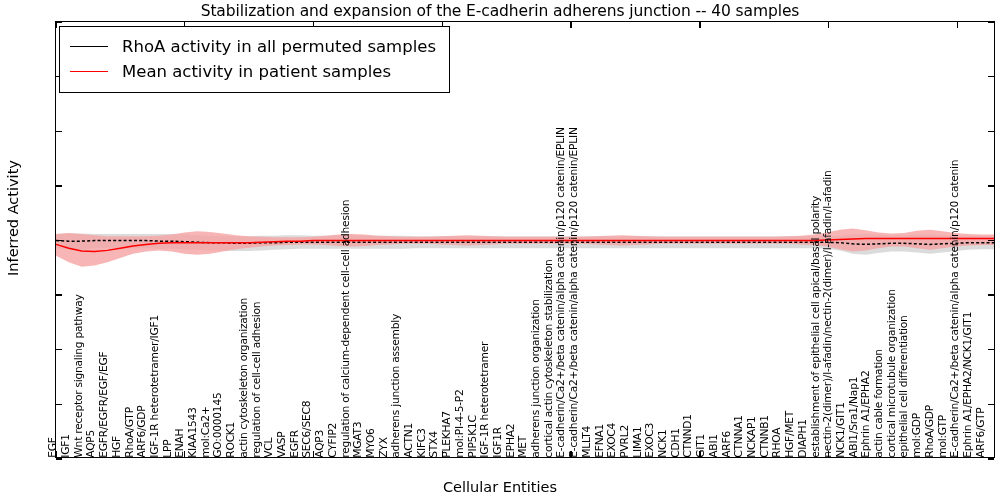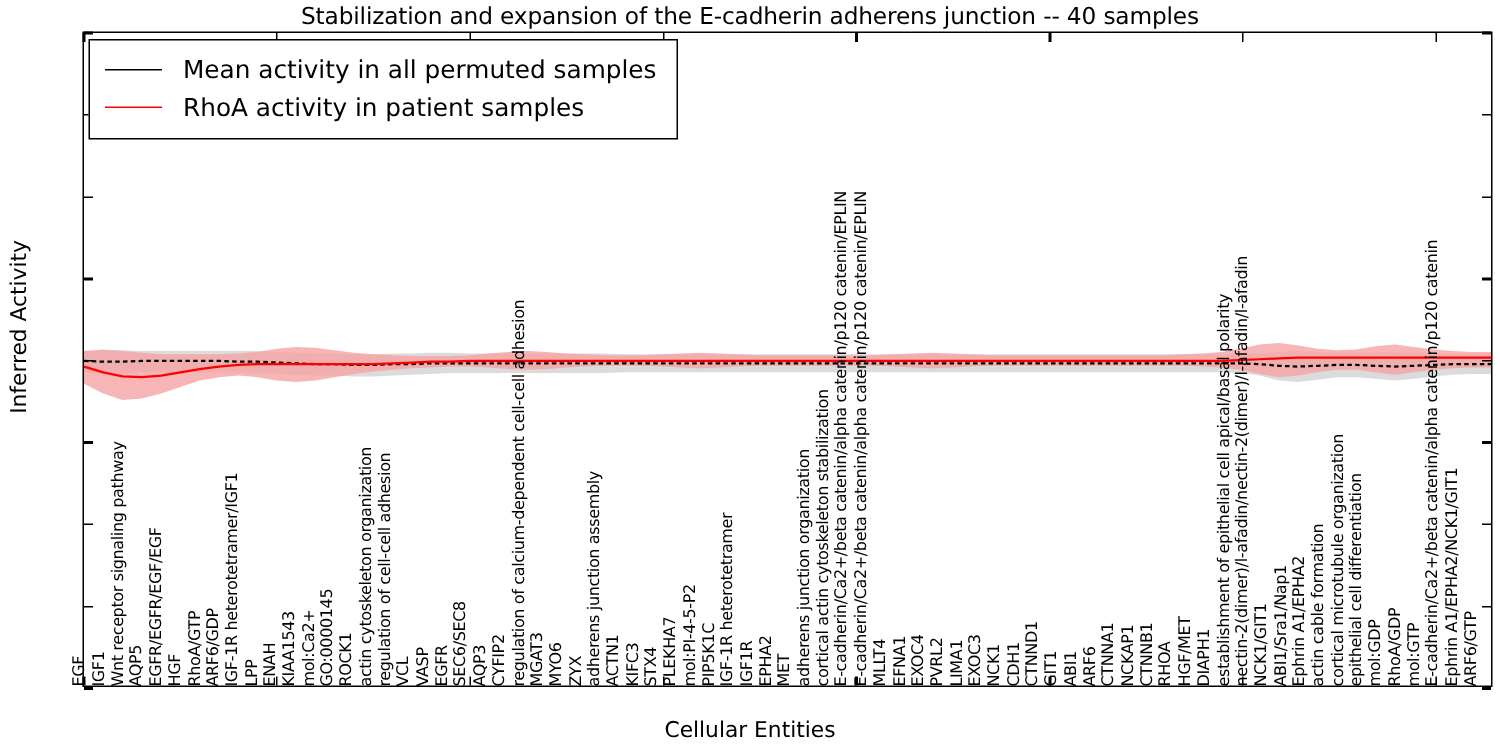--- a/index.html
+++ b/index.html
@@ -176,7 +176,7 @@
   <div id="legend">
     <div class="lrow">
       <span class="lline"></span>
-      <span class="ltext">Mean activity in all permuted samples</span>
+      <span class="ltext">RhoA activity in all permuted samples</span>
     </div>
     <div class="lrow">
       <span class="lline red"></span>

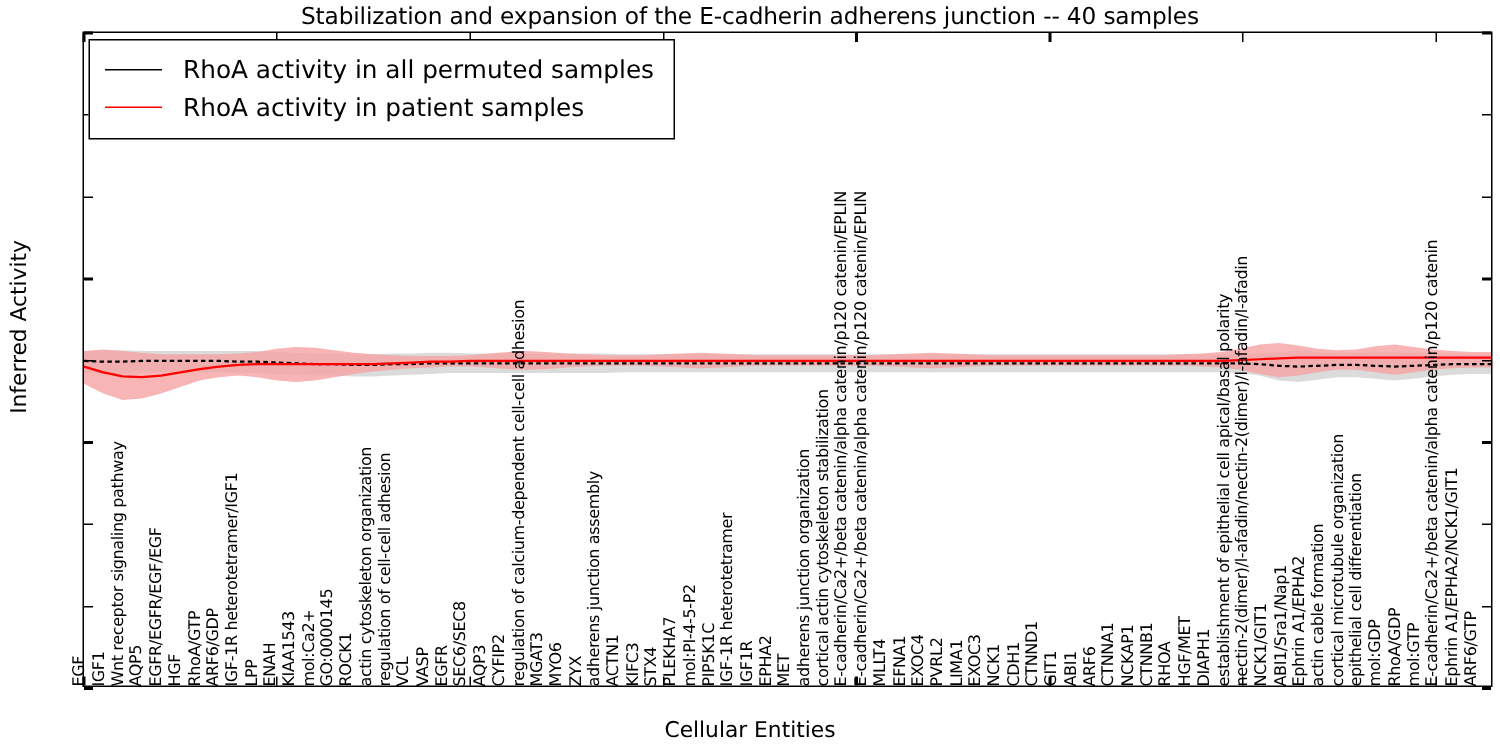--- a/index.html
+++ b/index.html
@@ -180,7 +180,7 @@
     </div>
     <div class="lrow">
       <span class="lline red"></span>
-      <span class="ltext">RhoA activity in patient samples</span>
+      <span class="ltext">Mean activity in patient samples</span>
     </div>
   </div>
 

